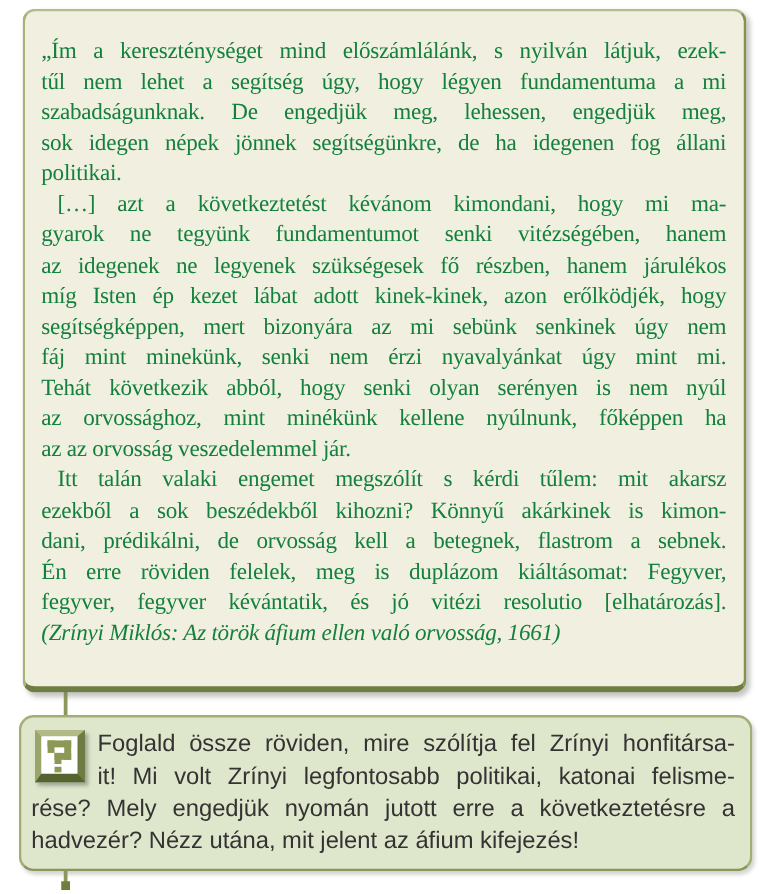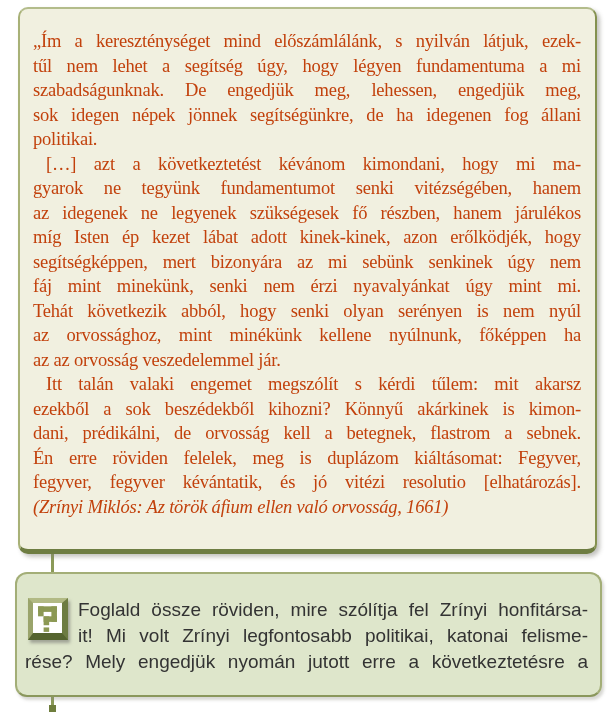--- a/index.html
+++ b/index.html
@@ -50,7 +50,7 @@
   .quote-text {
     font-size: 18.5px;
     line-height: 24.5px;
-    color: #c2410c;
+    color: #15803d;
     letter-spacing: -0.2px;
   }
   .jline {

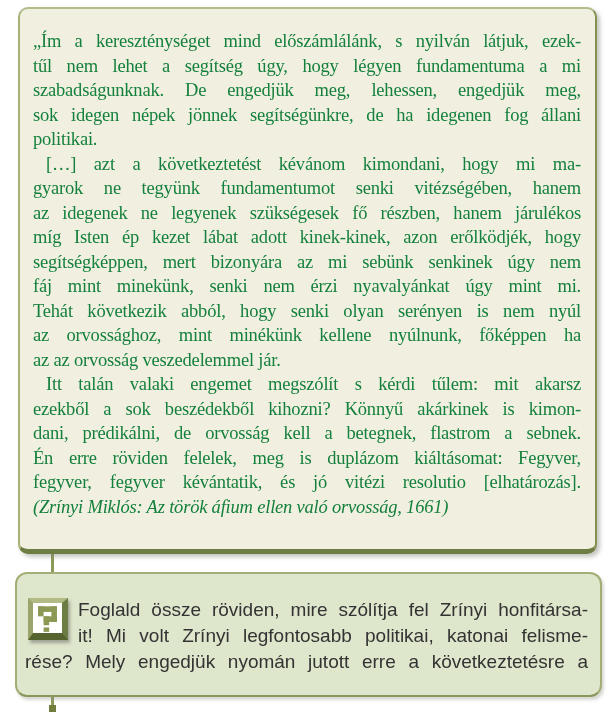--- a/index.html
+++ b/index.html
@@ -73,7 +73,7 @@
     border-bottom-color: #8a975c;
     border-radius: 12px;
     box-shadow: 2px 3px 3px rgba(140,140,130,0.35);
-    padding: 23px 12px 0 8px;
+    padding: 9px 12px 0 8px;
     overflow: hidden;
     z-index: 1;
   }

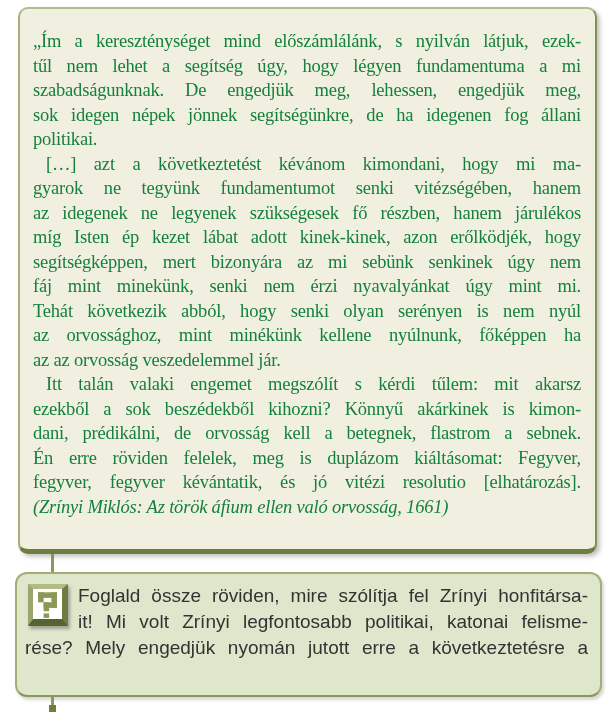--- a/index.html
+++ b/index.html
@@ -175,6 +175,7 @@
 
         <div class="jline">rése? Mely engedjük nyomán jutott erre a következtetésre a</div>
 
+        <div class="jline last">hadvezér? Nézz utána, mit jelent az áfium kifejezés!</div>
       </div>
   </section>
 

